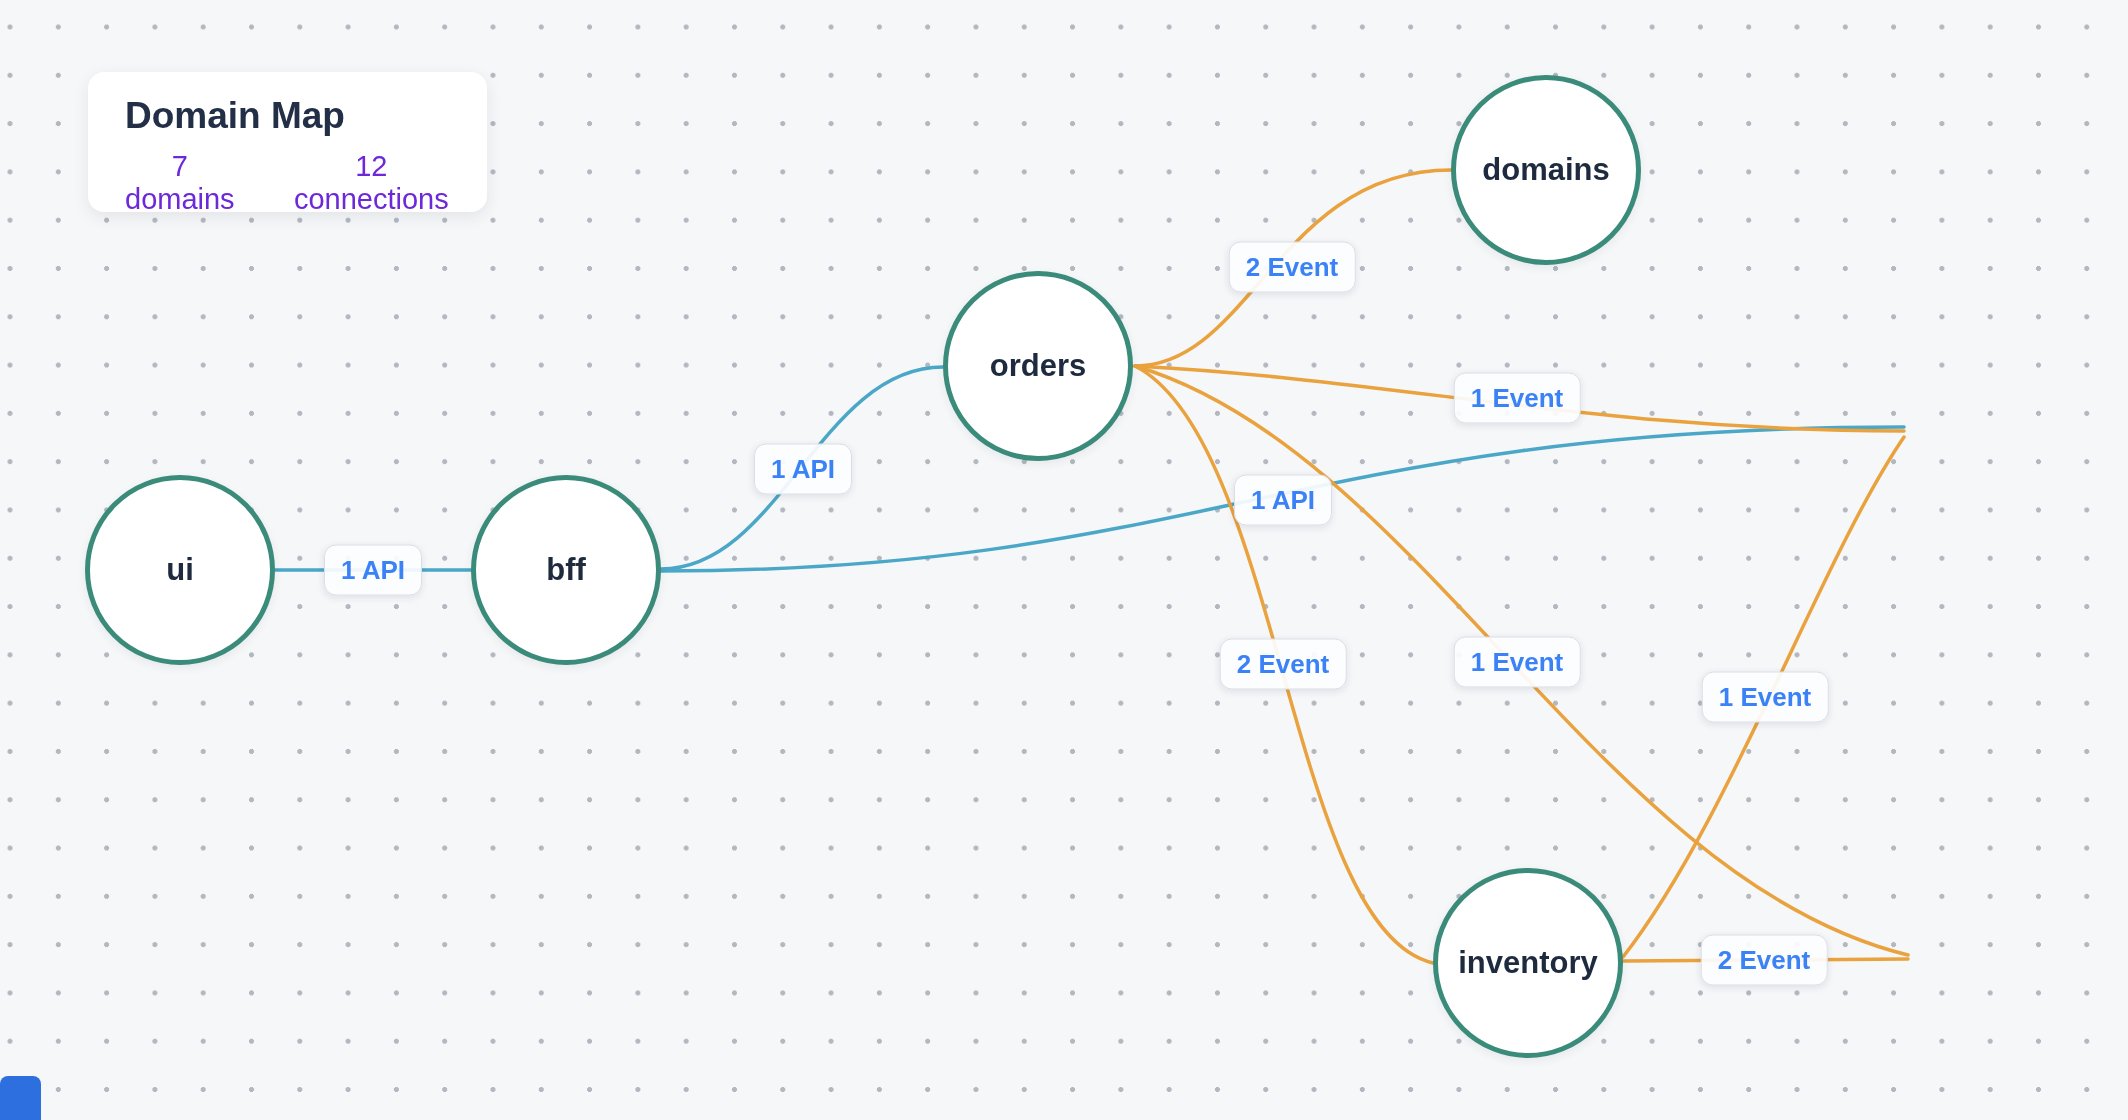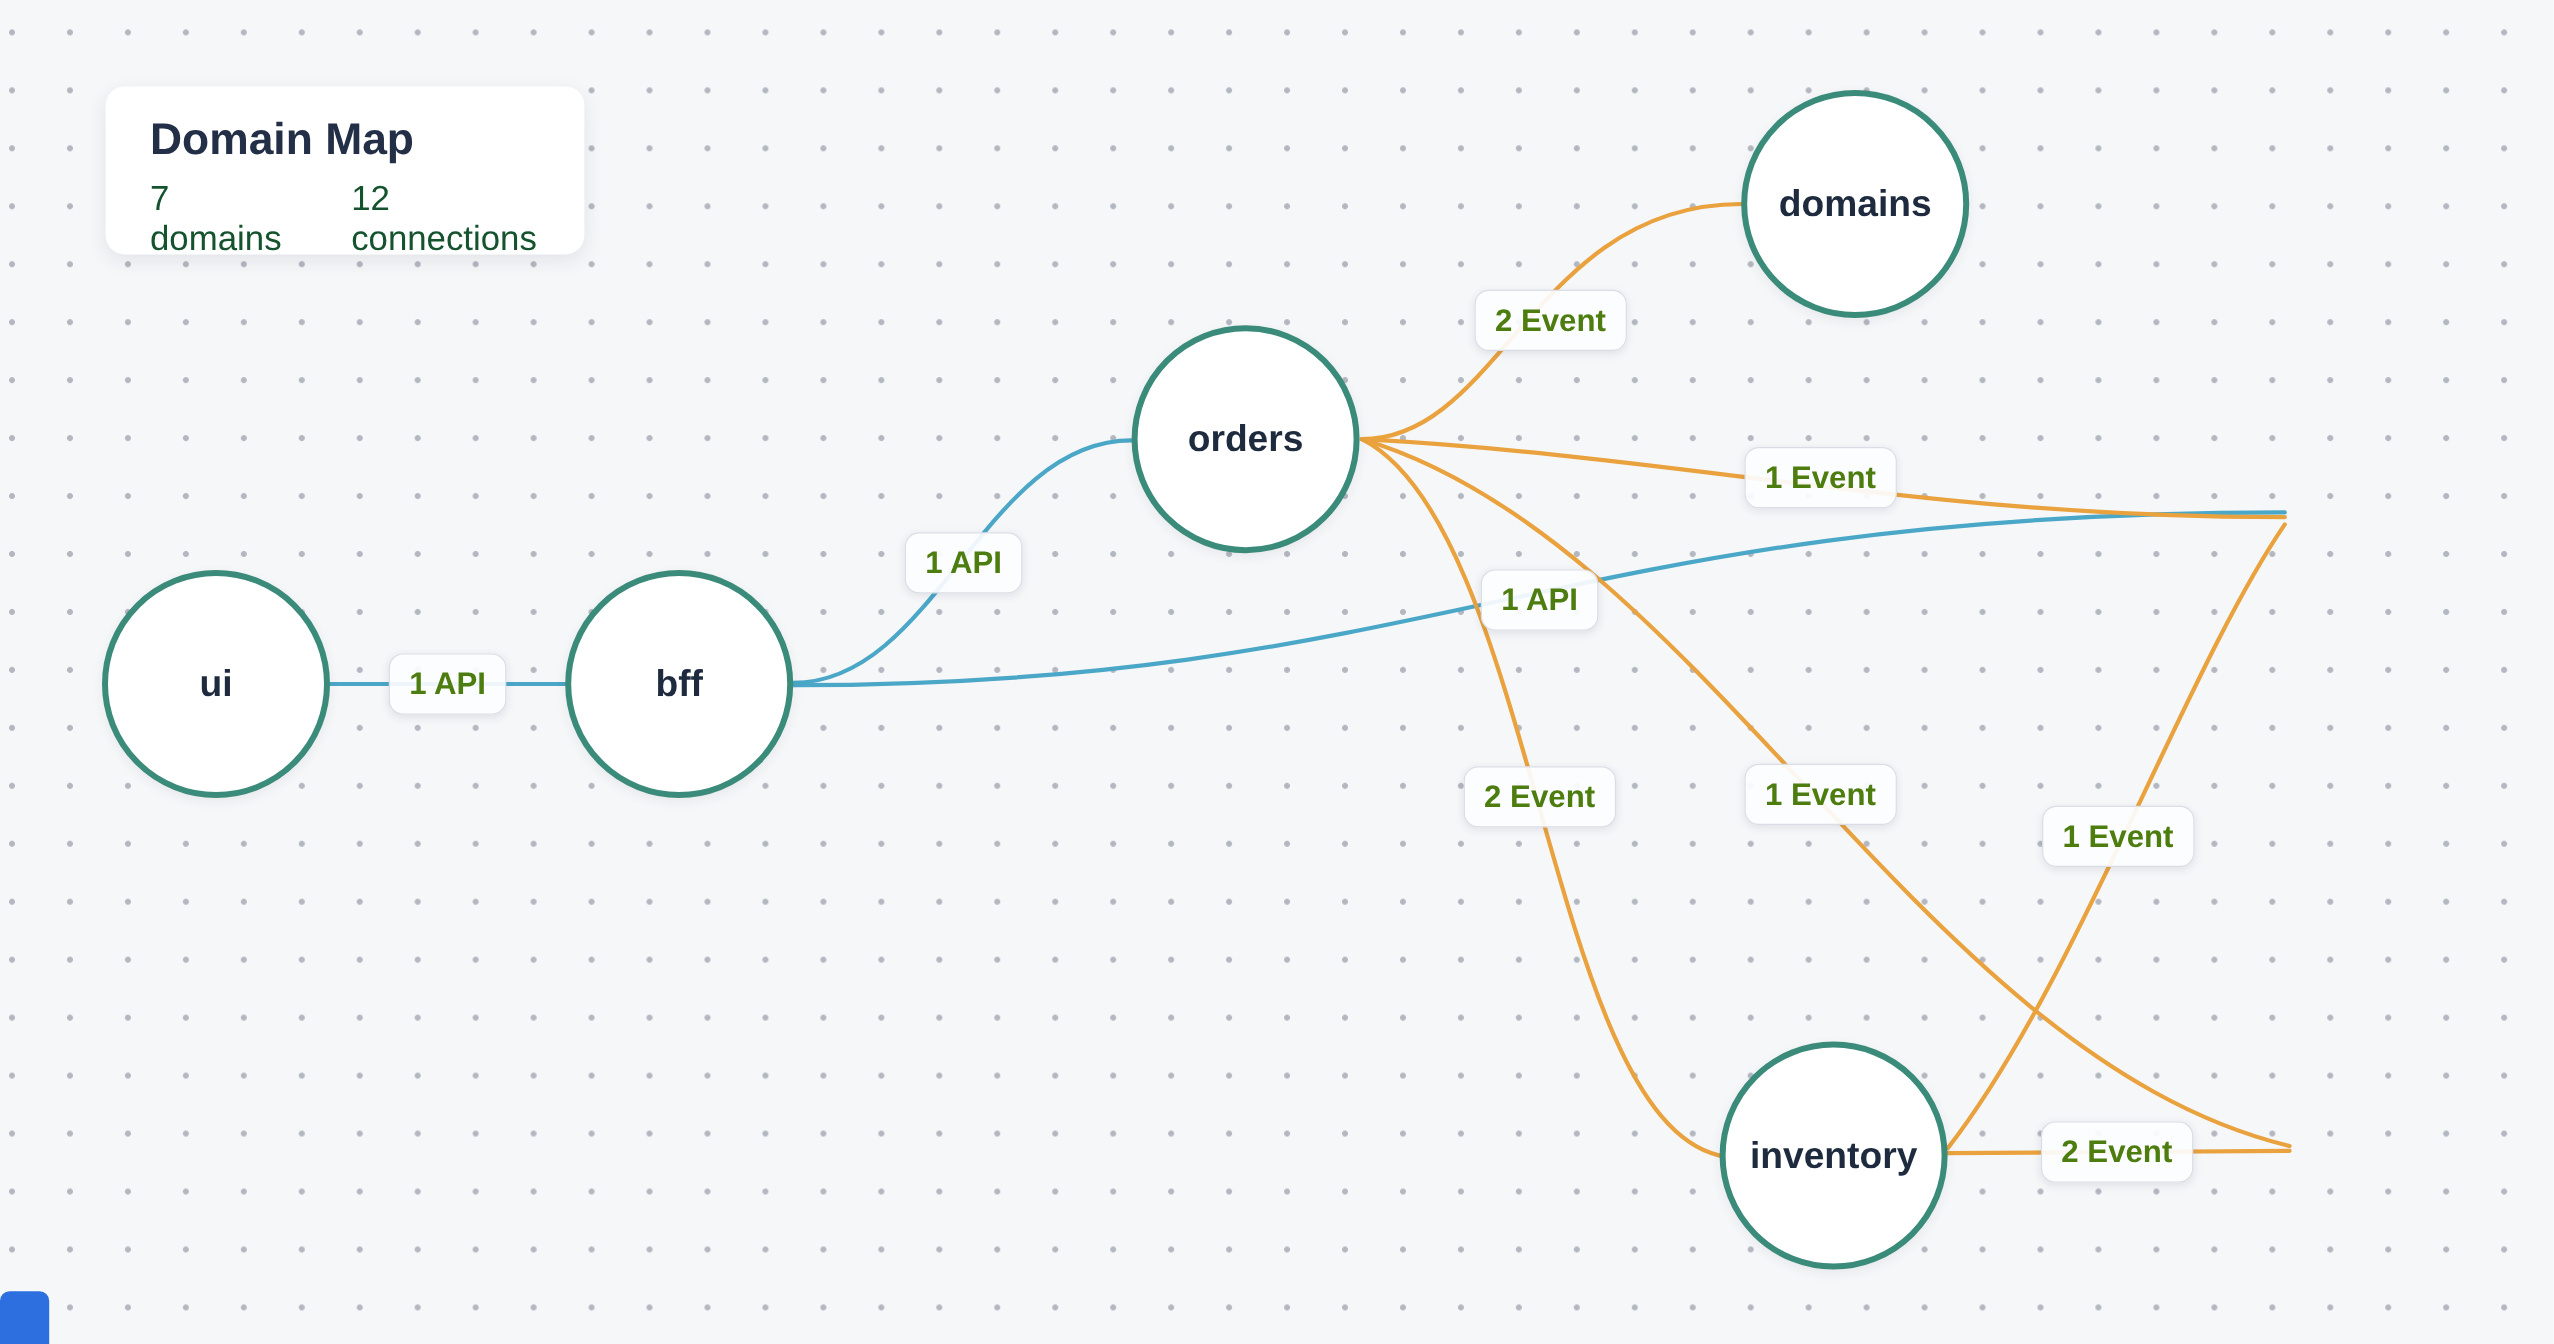--- a/index.html
+++ b/index.html
@@ -86,7 +86,7 @@
   .info-stats {
     margin-top: 13px;
     display: flex; gap: 58px;
-    font-size: 29px; color: #14532d;
+    font-size: 29px; color: #6d28d9; text-align: center;
   }
   .corner-widget {
     position: absolute;

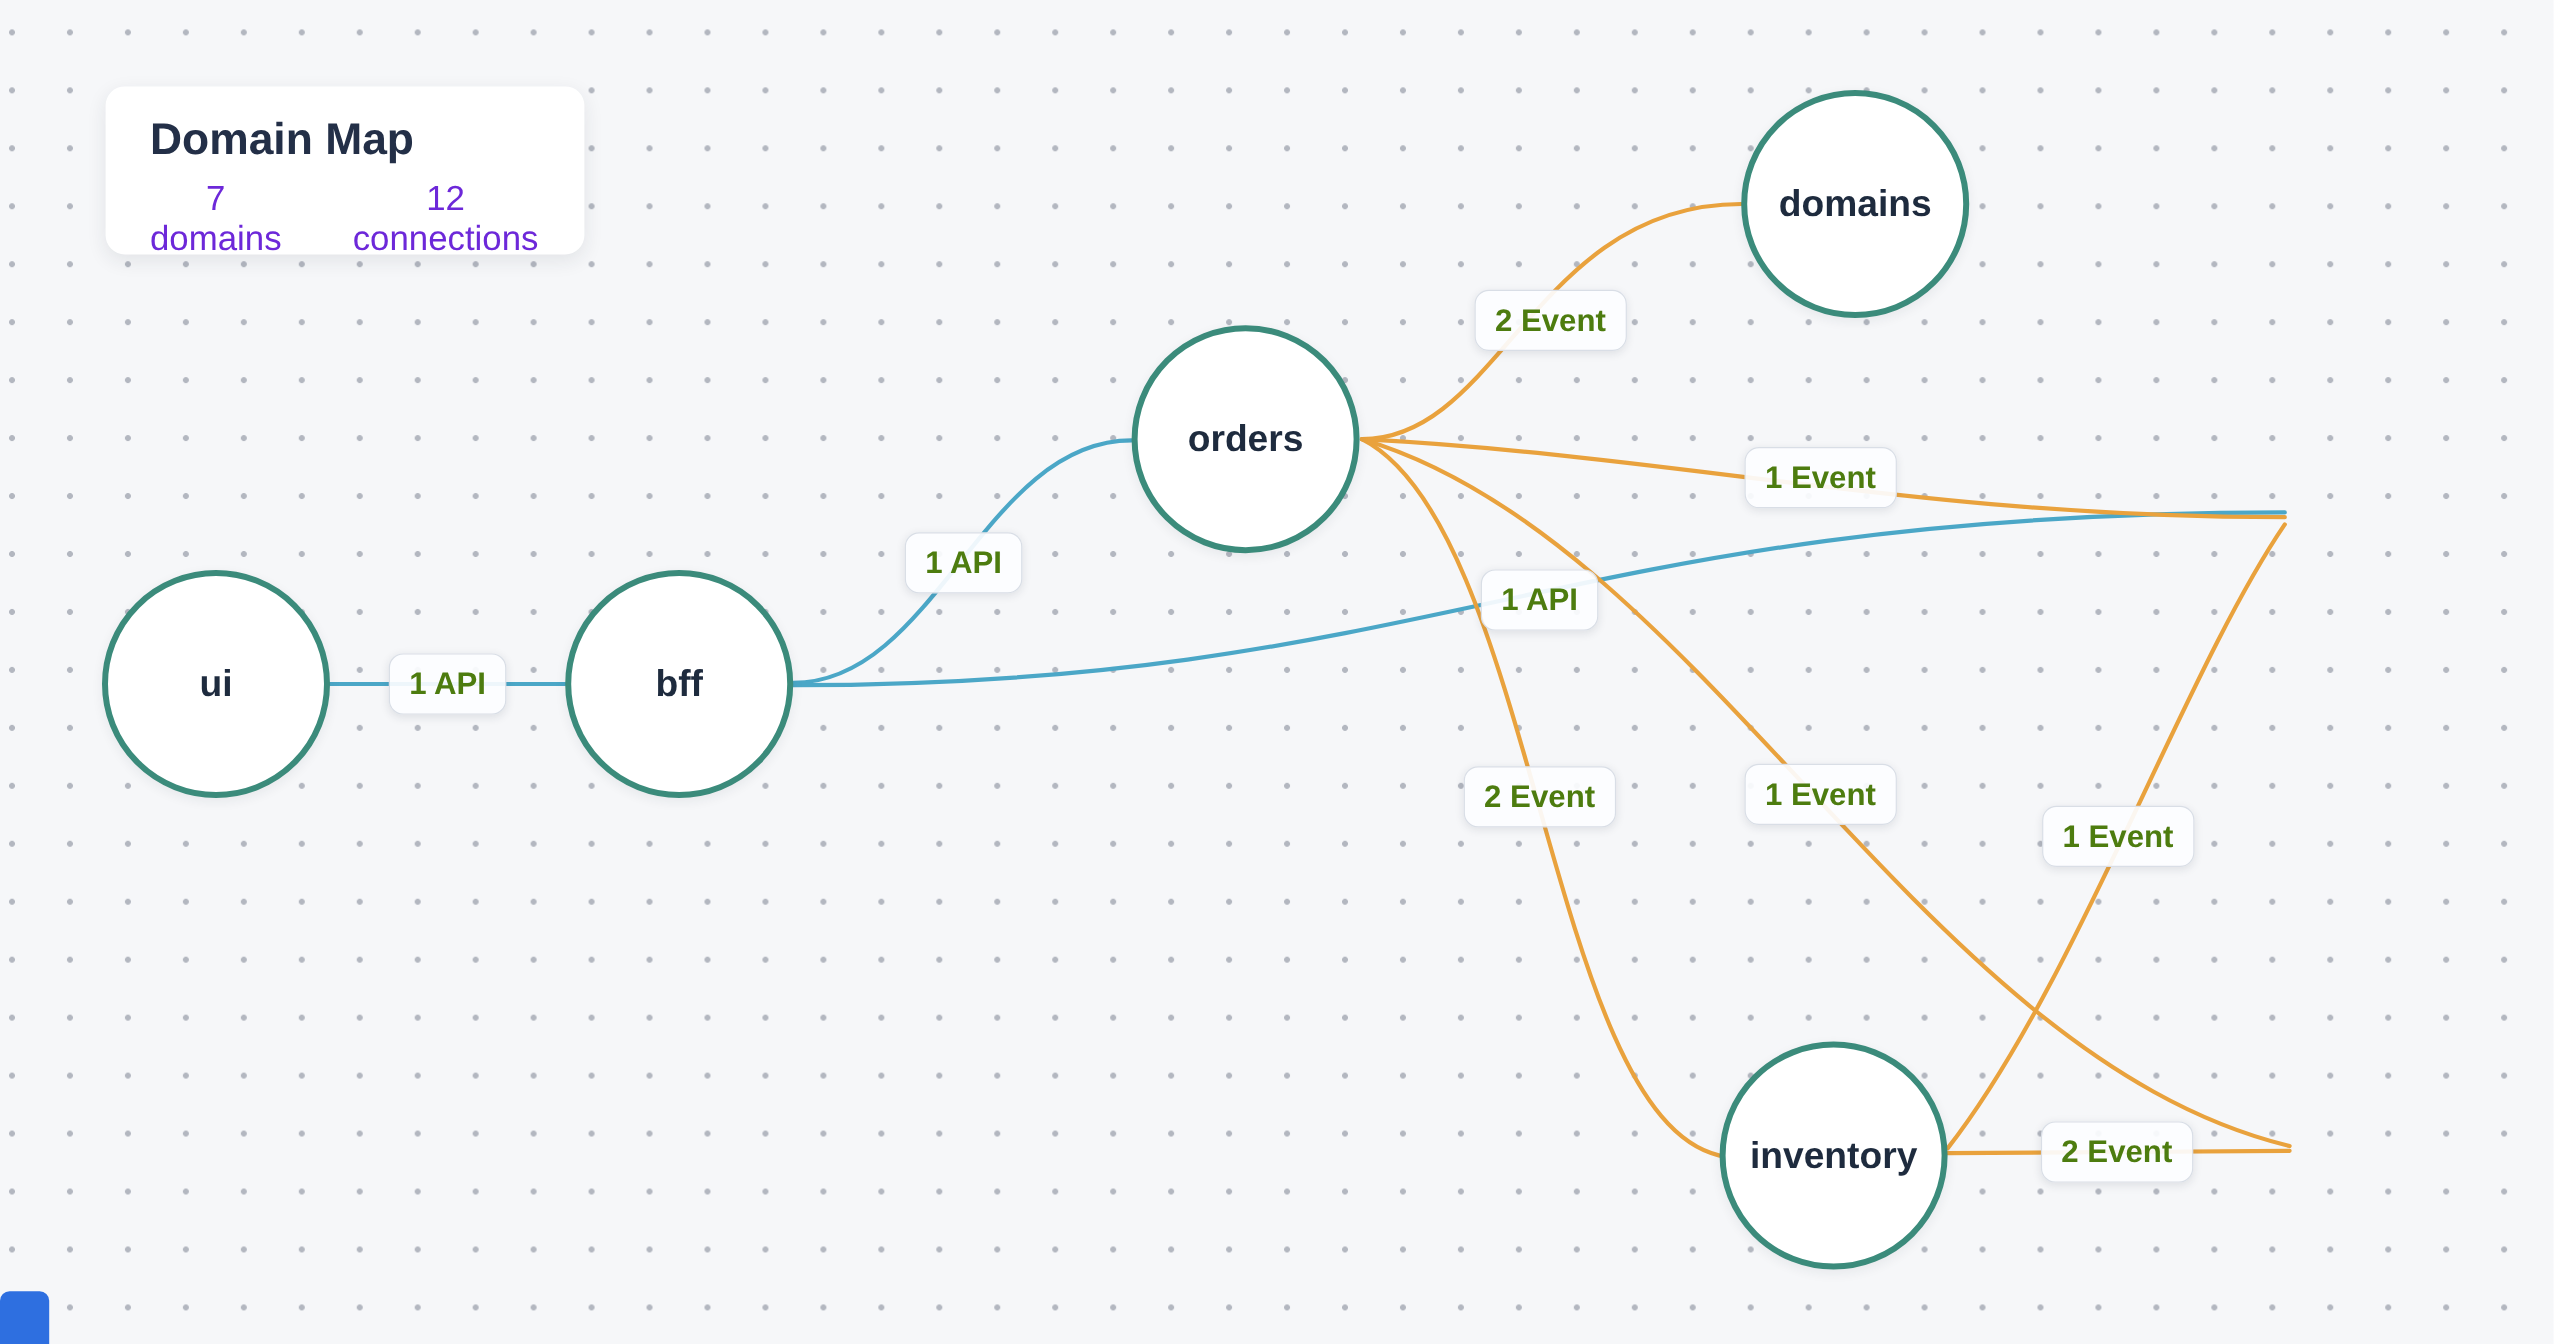--- a/index.html
+++ b/index.html
@@ -56,7 +56,7 @@
     border: 1.5px solid #d9dee6;
     border-radius: 12px;
     padding: 9px 16px;
-    font-weight: bold; font-size: 26px; color: #4d7c0f;
+    font-weight: bold; font-size: 26px; color: #3b82f6;
     box-shadow: 0 2px 7px rgba(30, 42, 60, 0.10);
     white-space: nowrap;
   }

